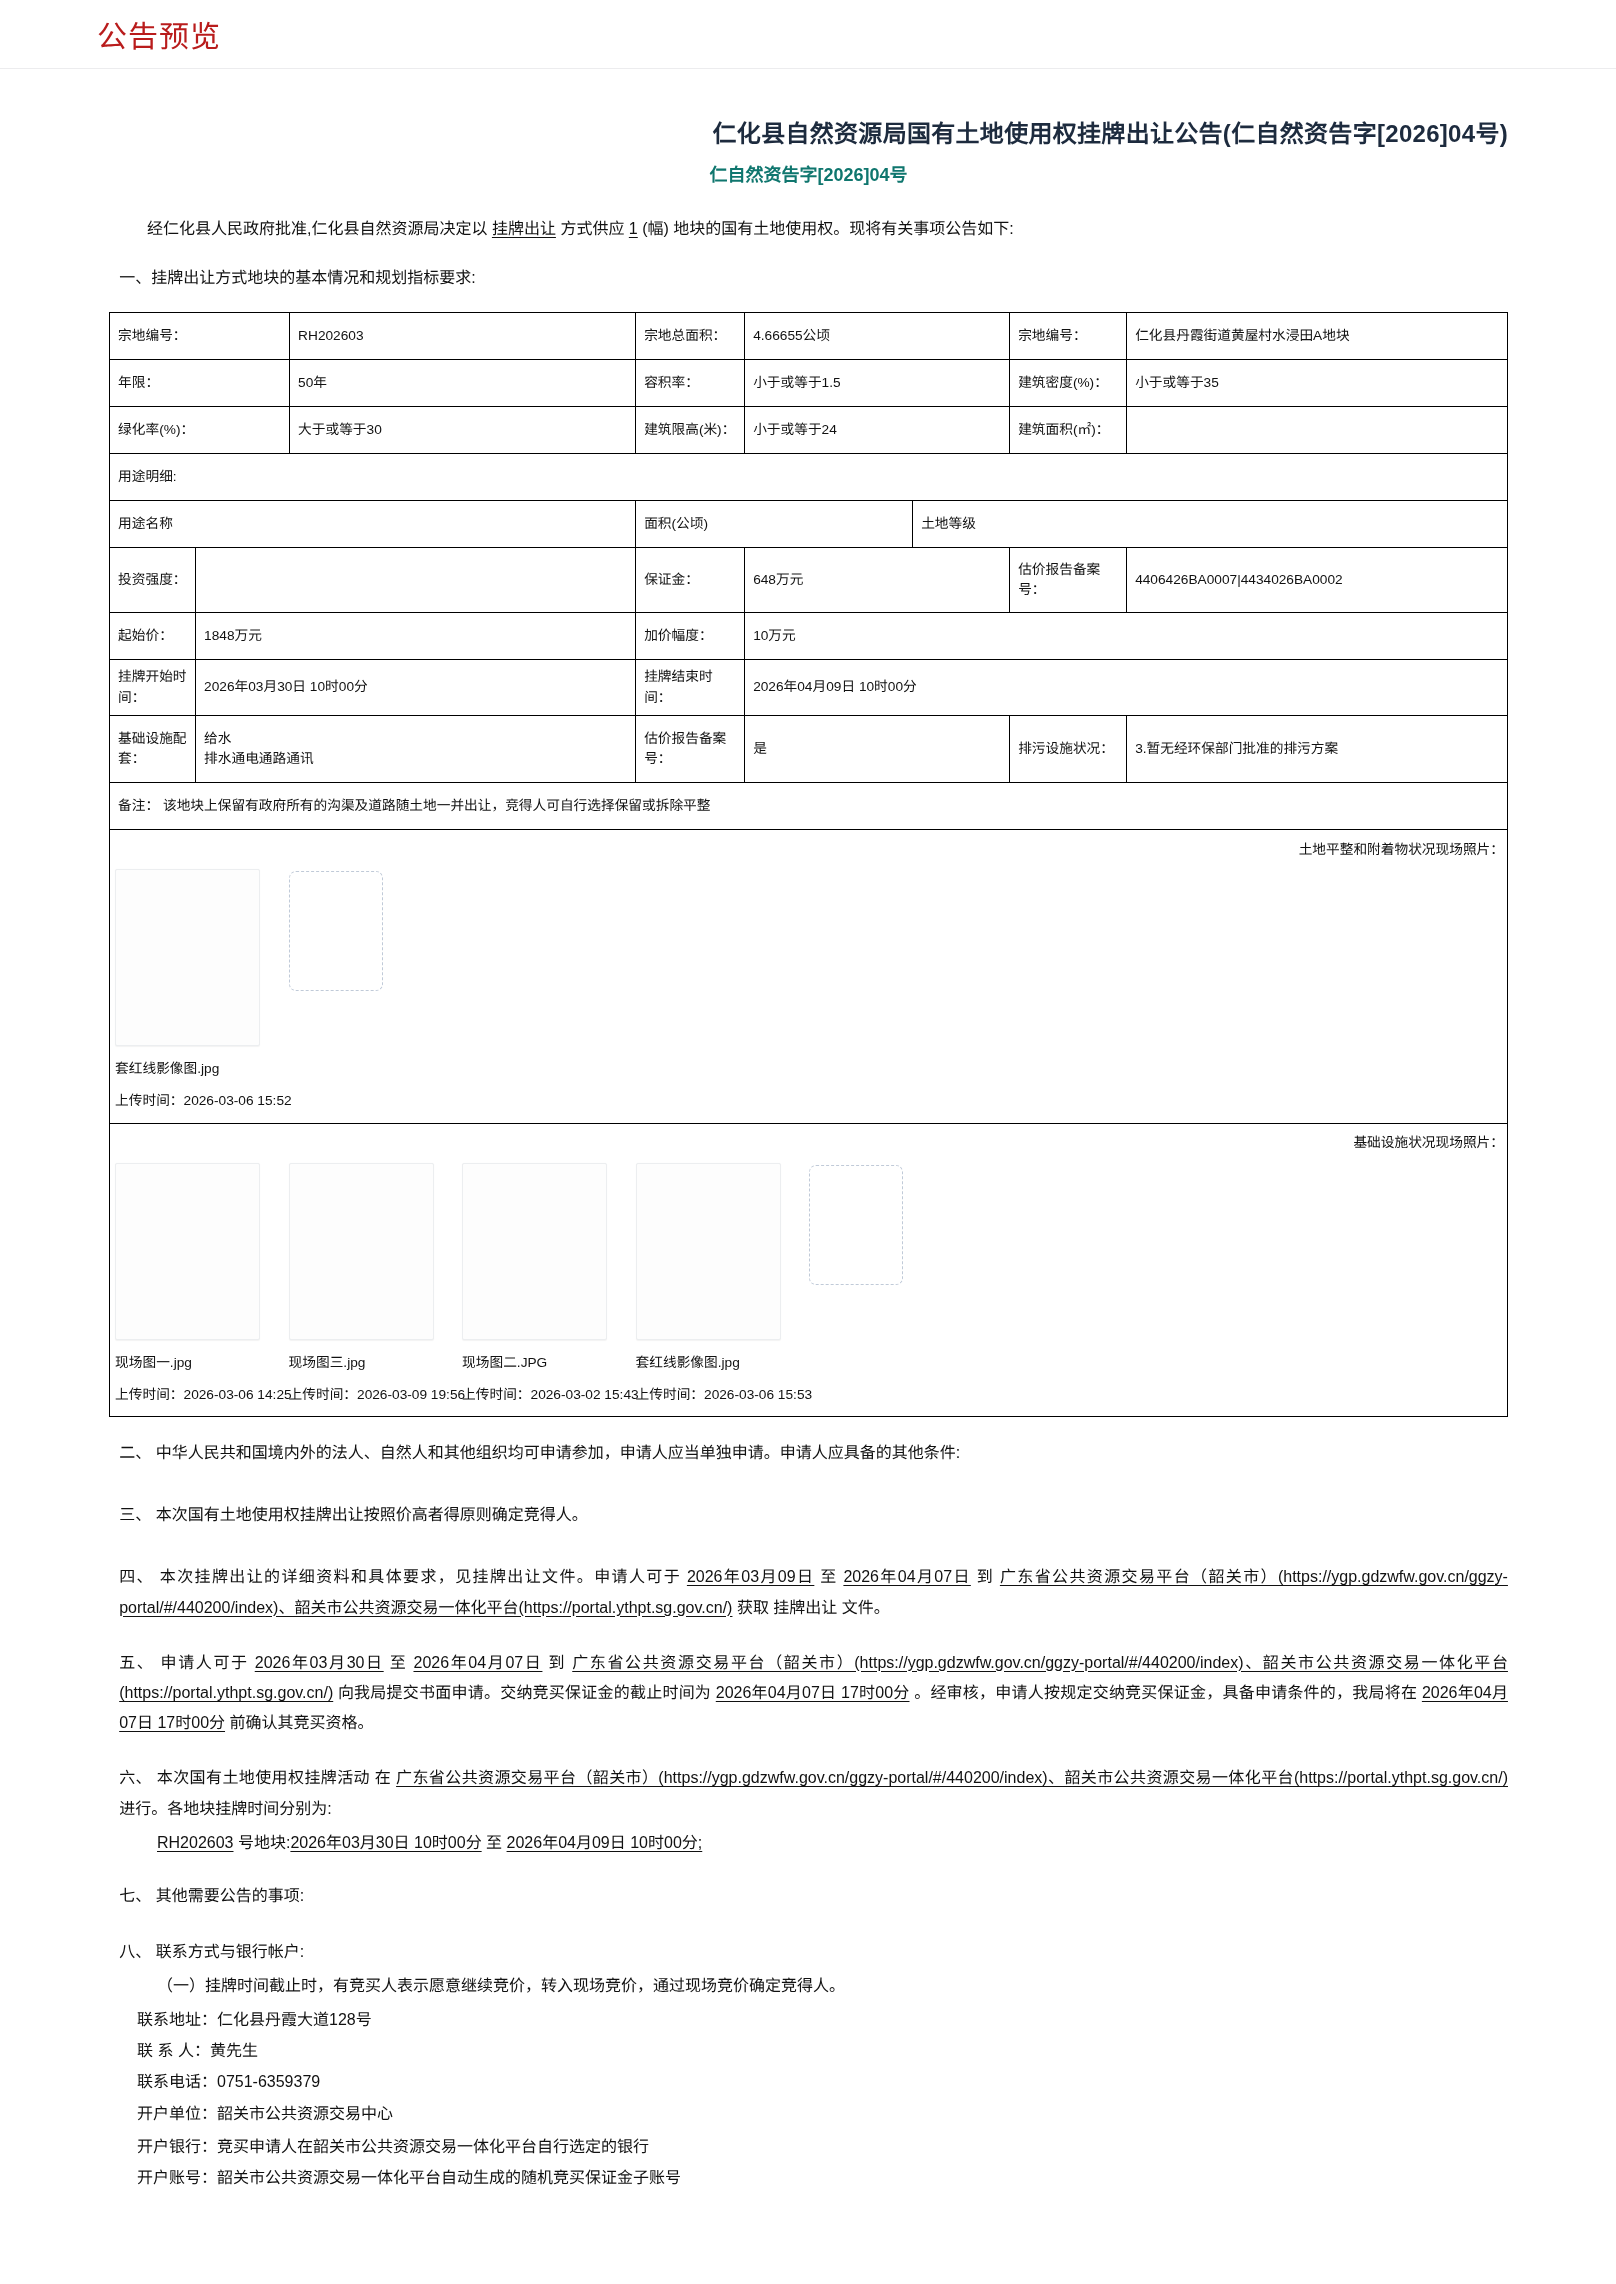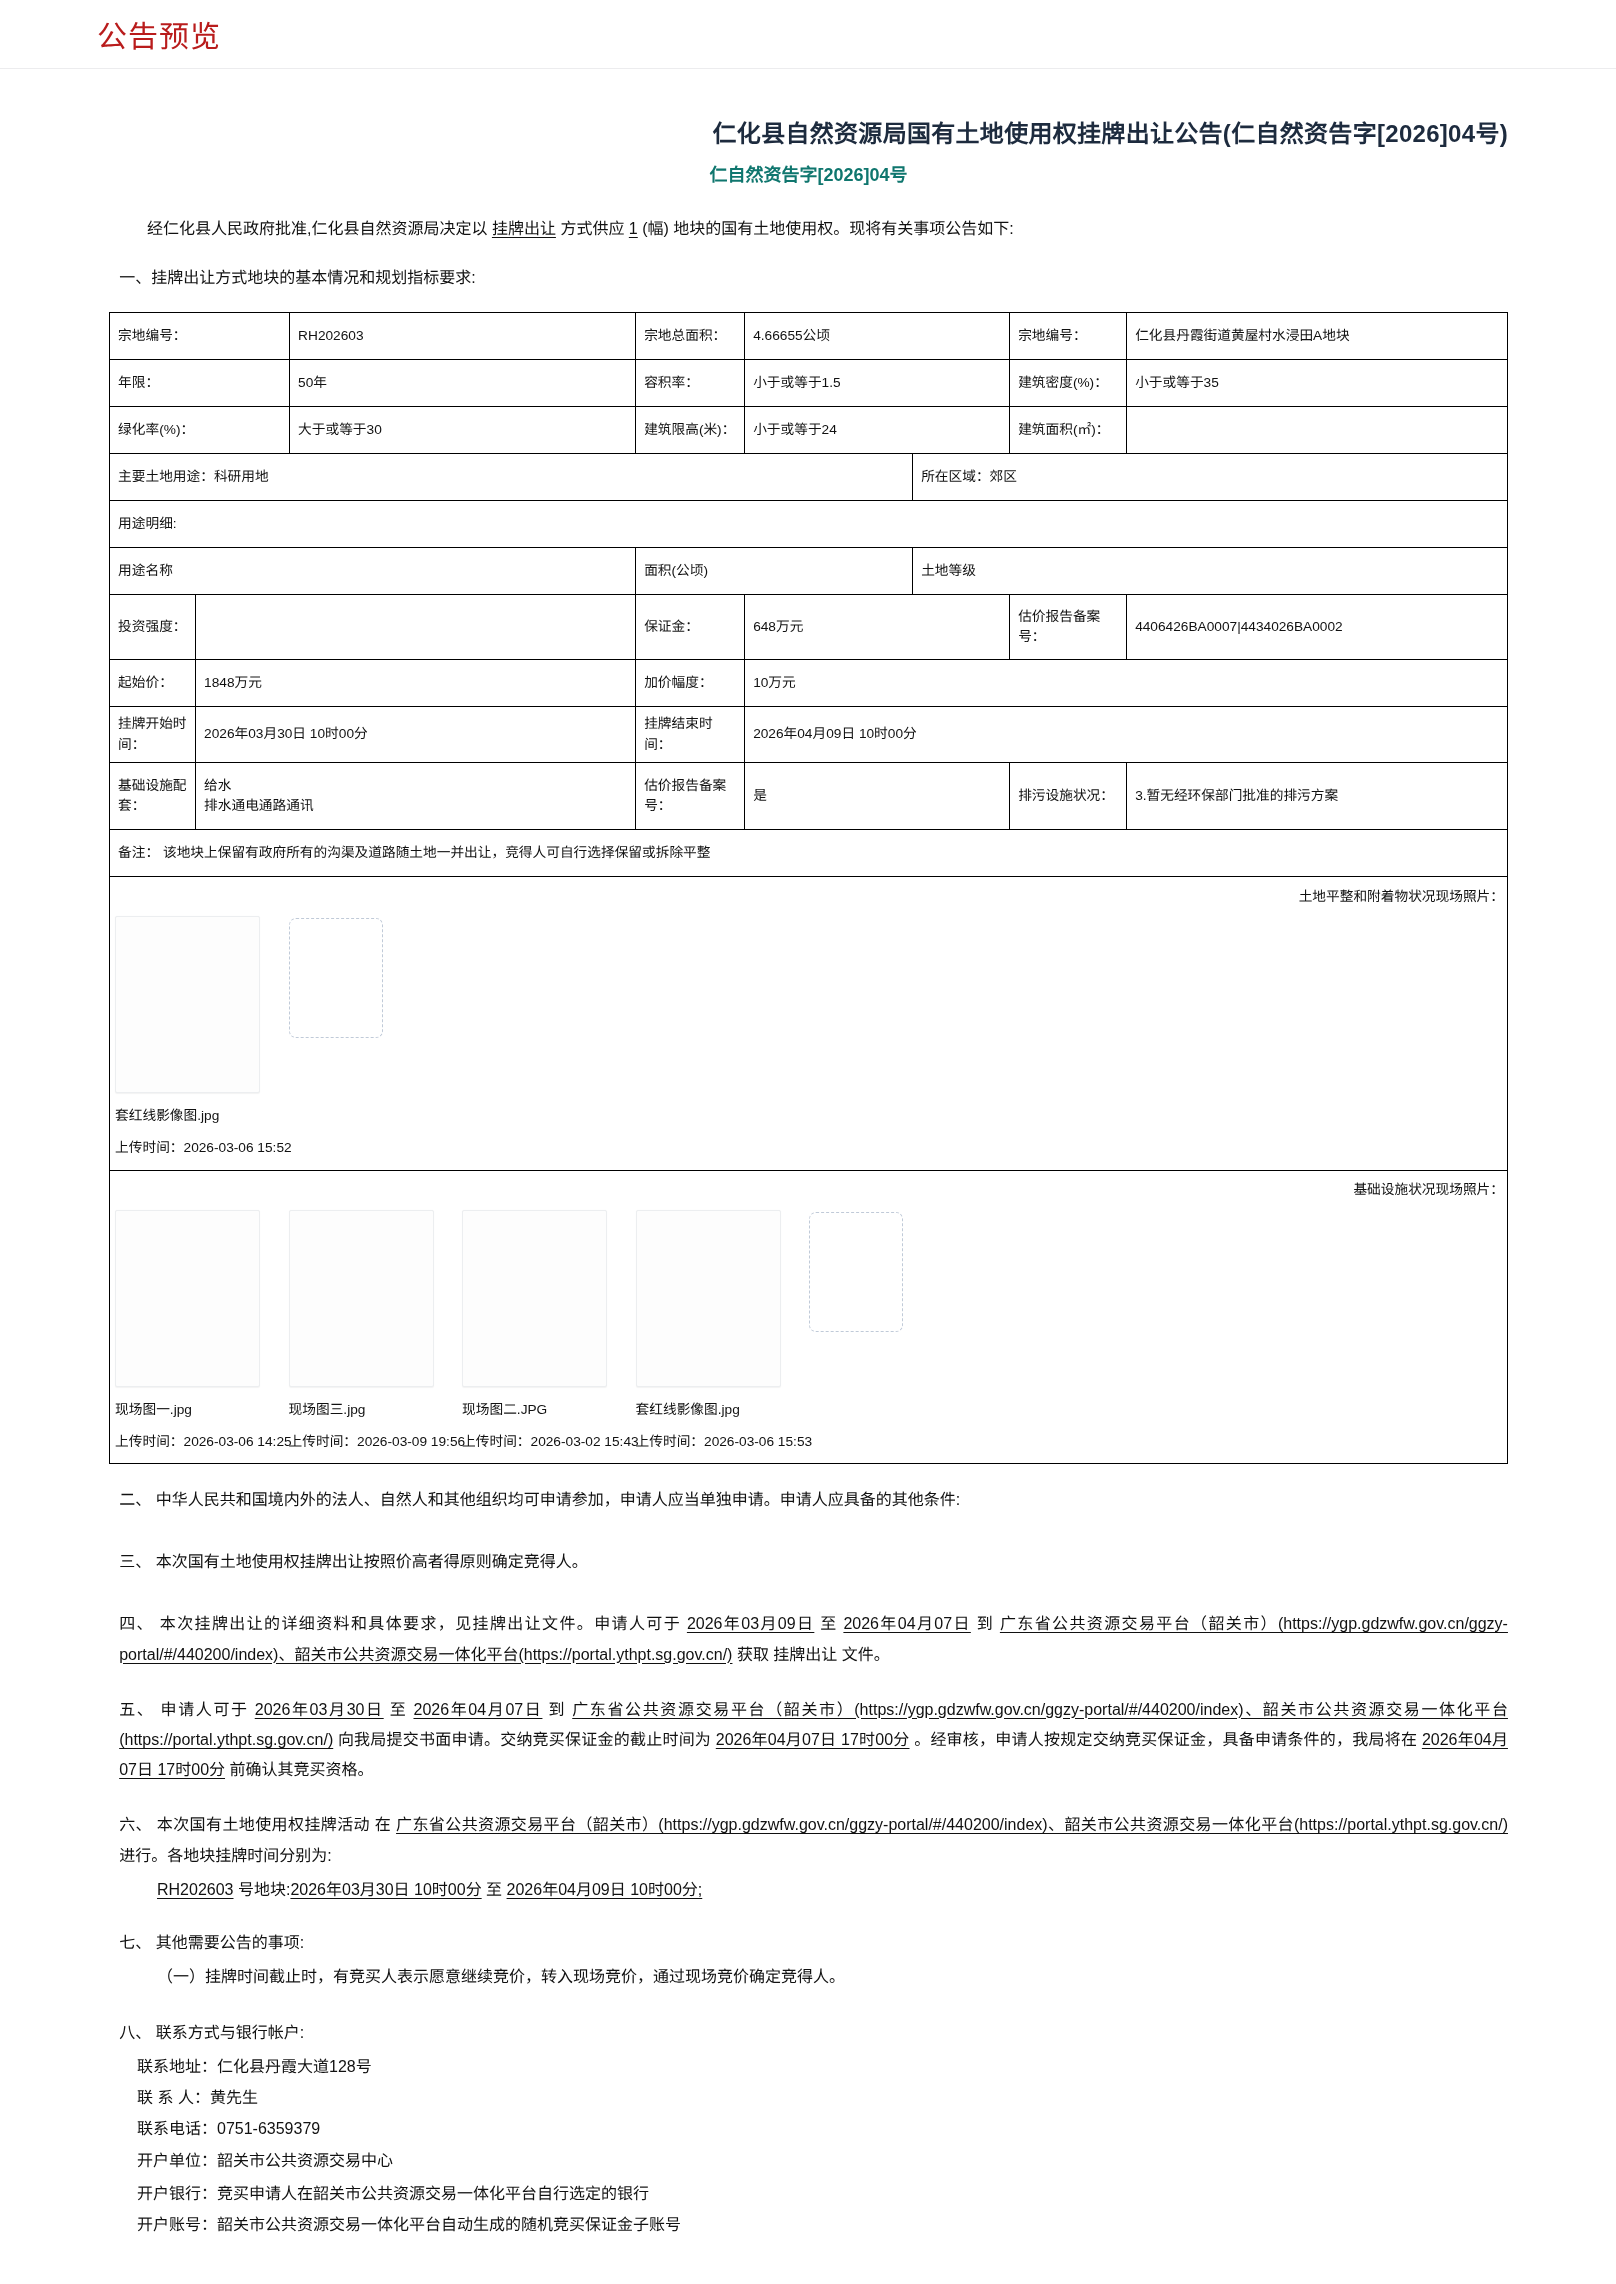--- a/index.html
+++ b/index.html
@@ -210,10 +210,6 @@
         <td></td>
       </tr>
 
-      <tr>
-        <td class="tall" colspan="6">主要土地用途：科研用地</td>
-        <td colspan="3">所在区域：郊区</td>
-      </tr>
 
       <tr>
         <td class="tall" colspan="9">用途明细:</td>

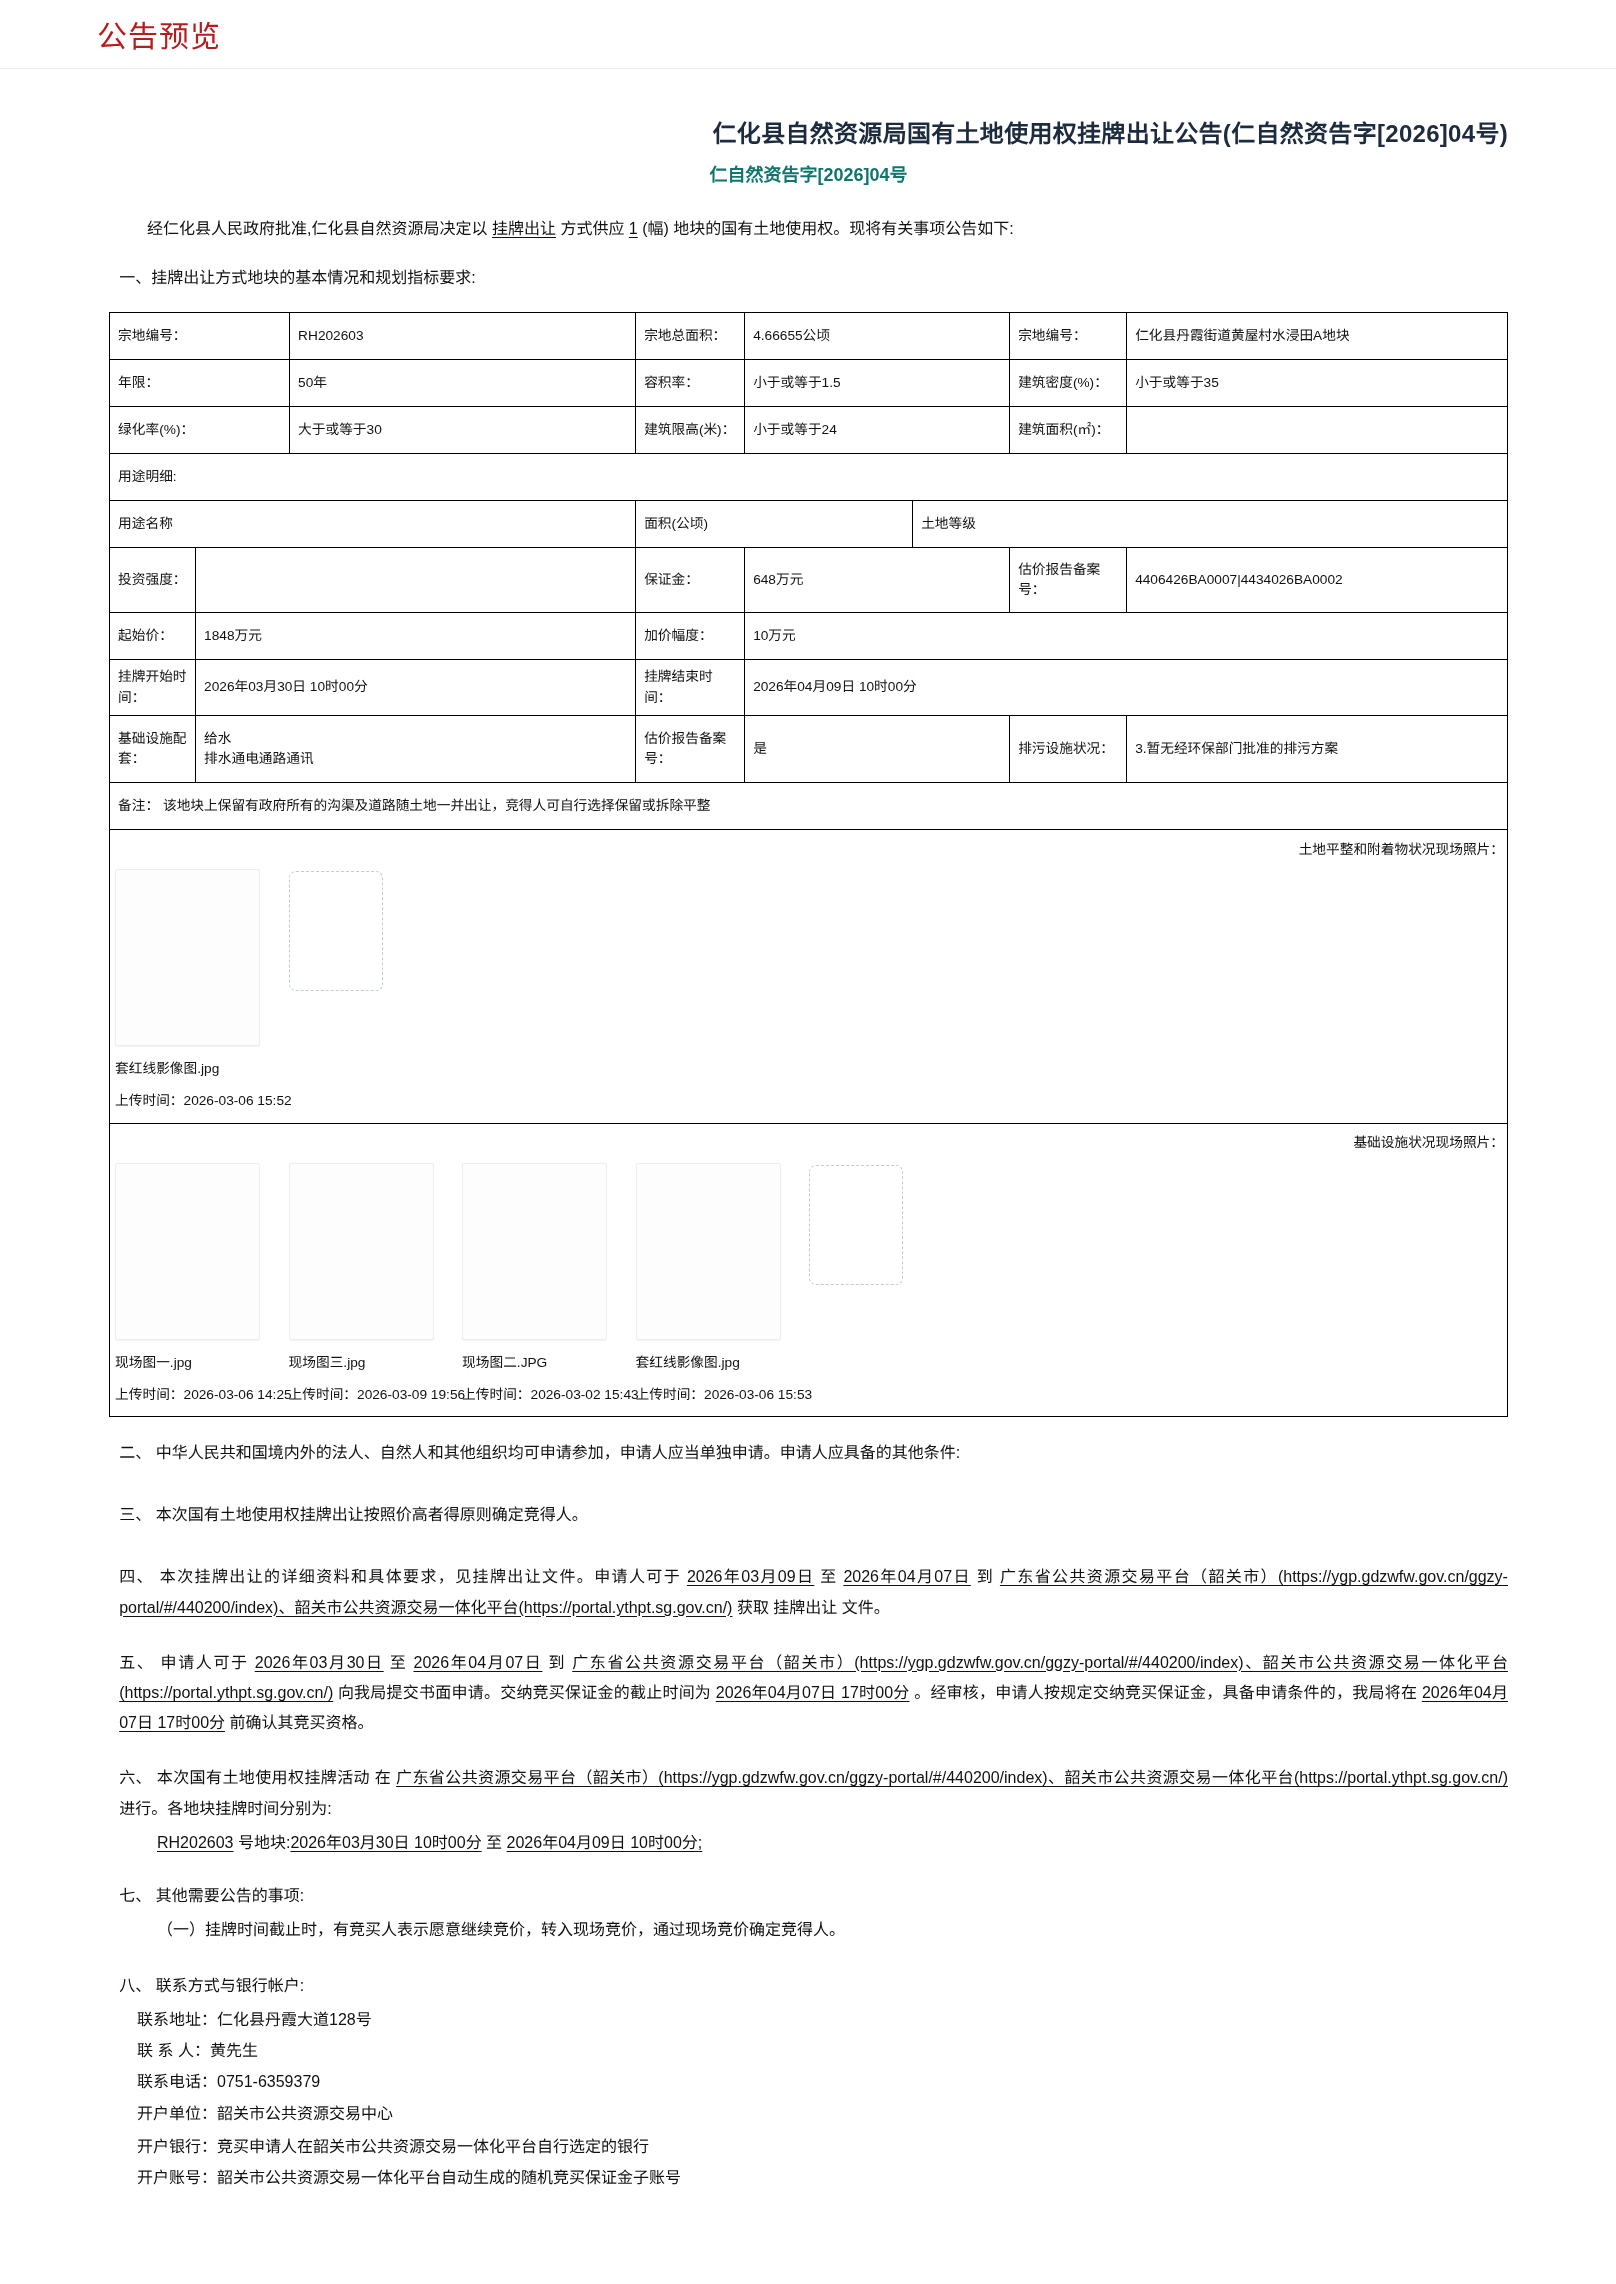--- a/index.html
+++ b/index.html
@@ -355,9 +355,9 @@
     </div>
 
     <div class="para" style="margin-top:22.4px">七、 其他需要公告的事项:</div>
+    <div class="para" style="margin-top:25.4px">八、 联系方式与银行帐户:</div>
+
     <div class="para para-indent para-tight">（一）挂牌时间截止时，有竞买人表示愿意继续竞价，转入现场竞价，通过现场竞价确定竞得人。</div>
-
-    <div class="para" style="margin-top:25.4px">八、 联系方式与银行帐户:</div>
     <div class="para para-tight" style="padding-left:28px;margin-top:3.1px">联系地址：仁化县丹霞大道128号</div>
     <div class="para para-tight" style="padding-left:28px;margin-top:1px">联 系 人：黄先生</div>
     <div class="para para-tight" style="padding-left:28px;margin-top:1px">联系电话：0751-6359379</div>

